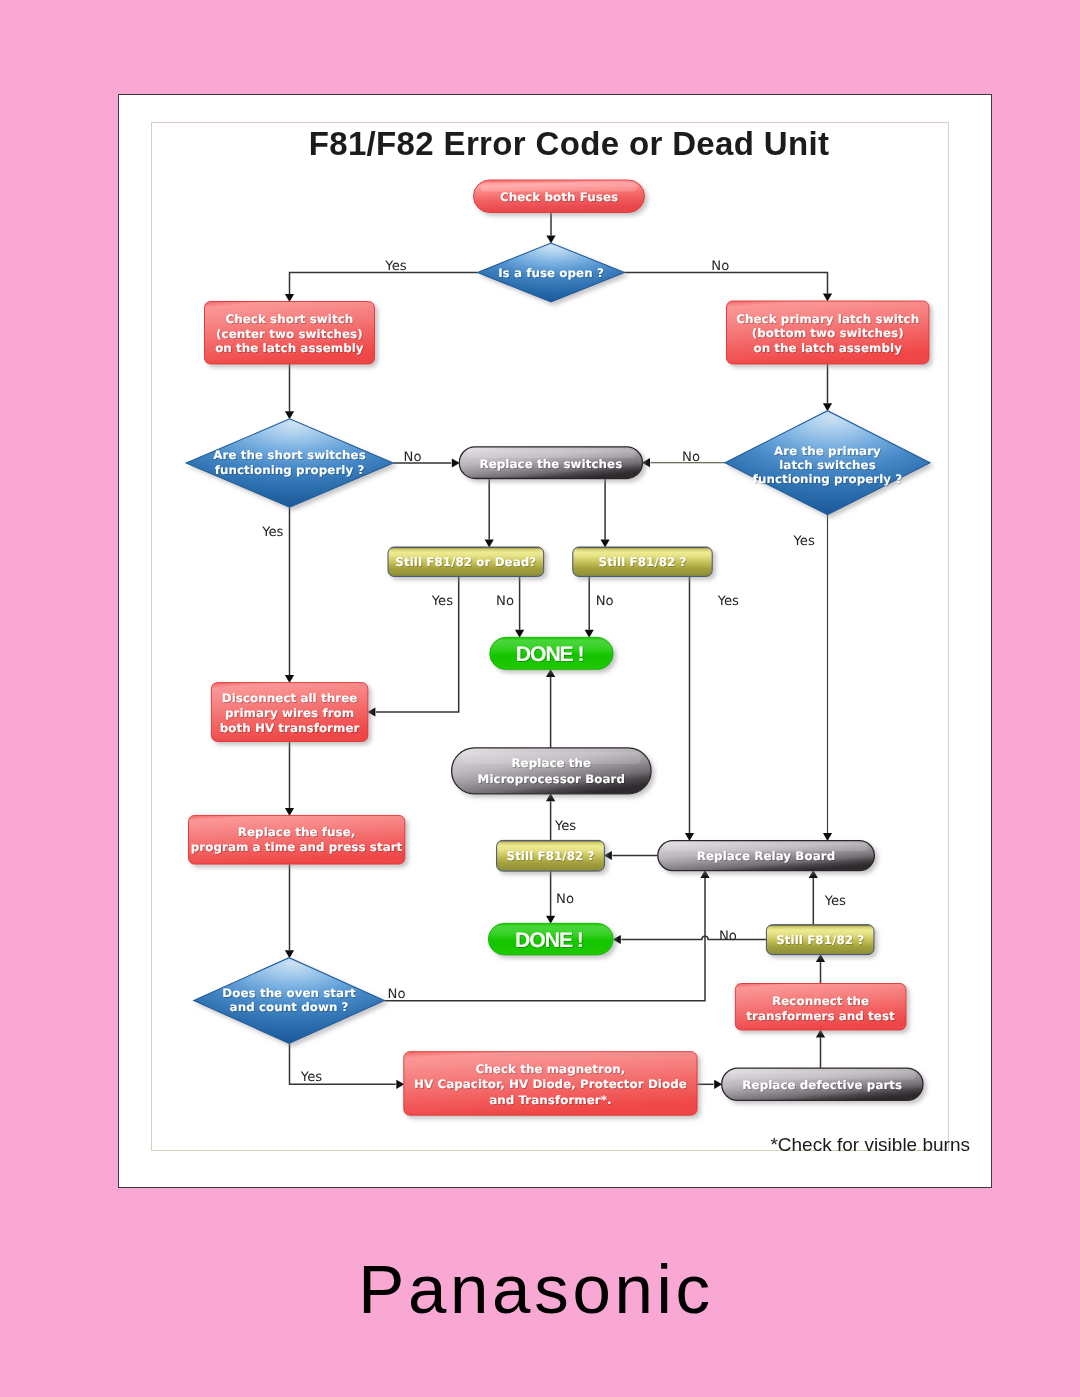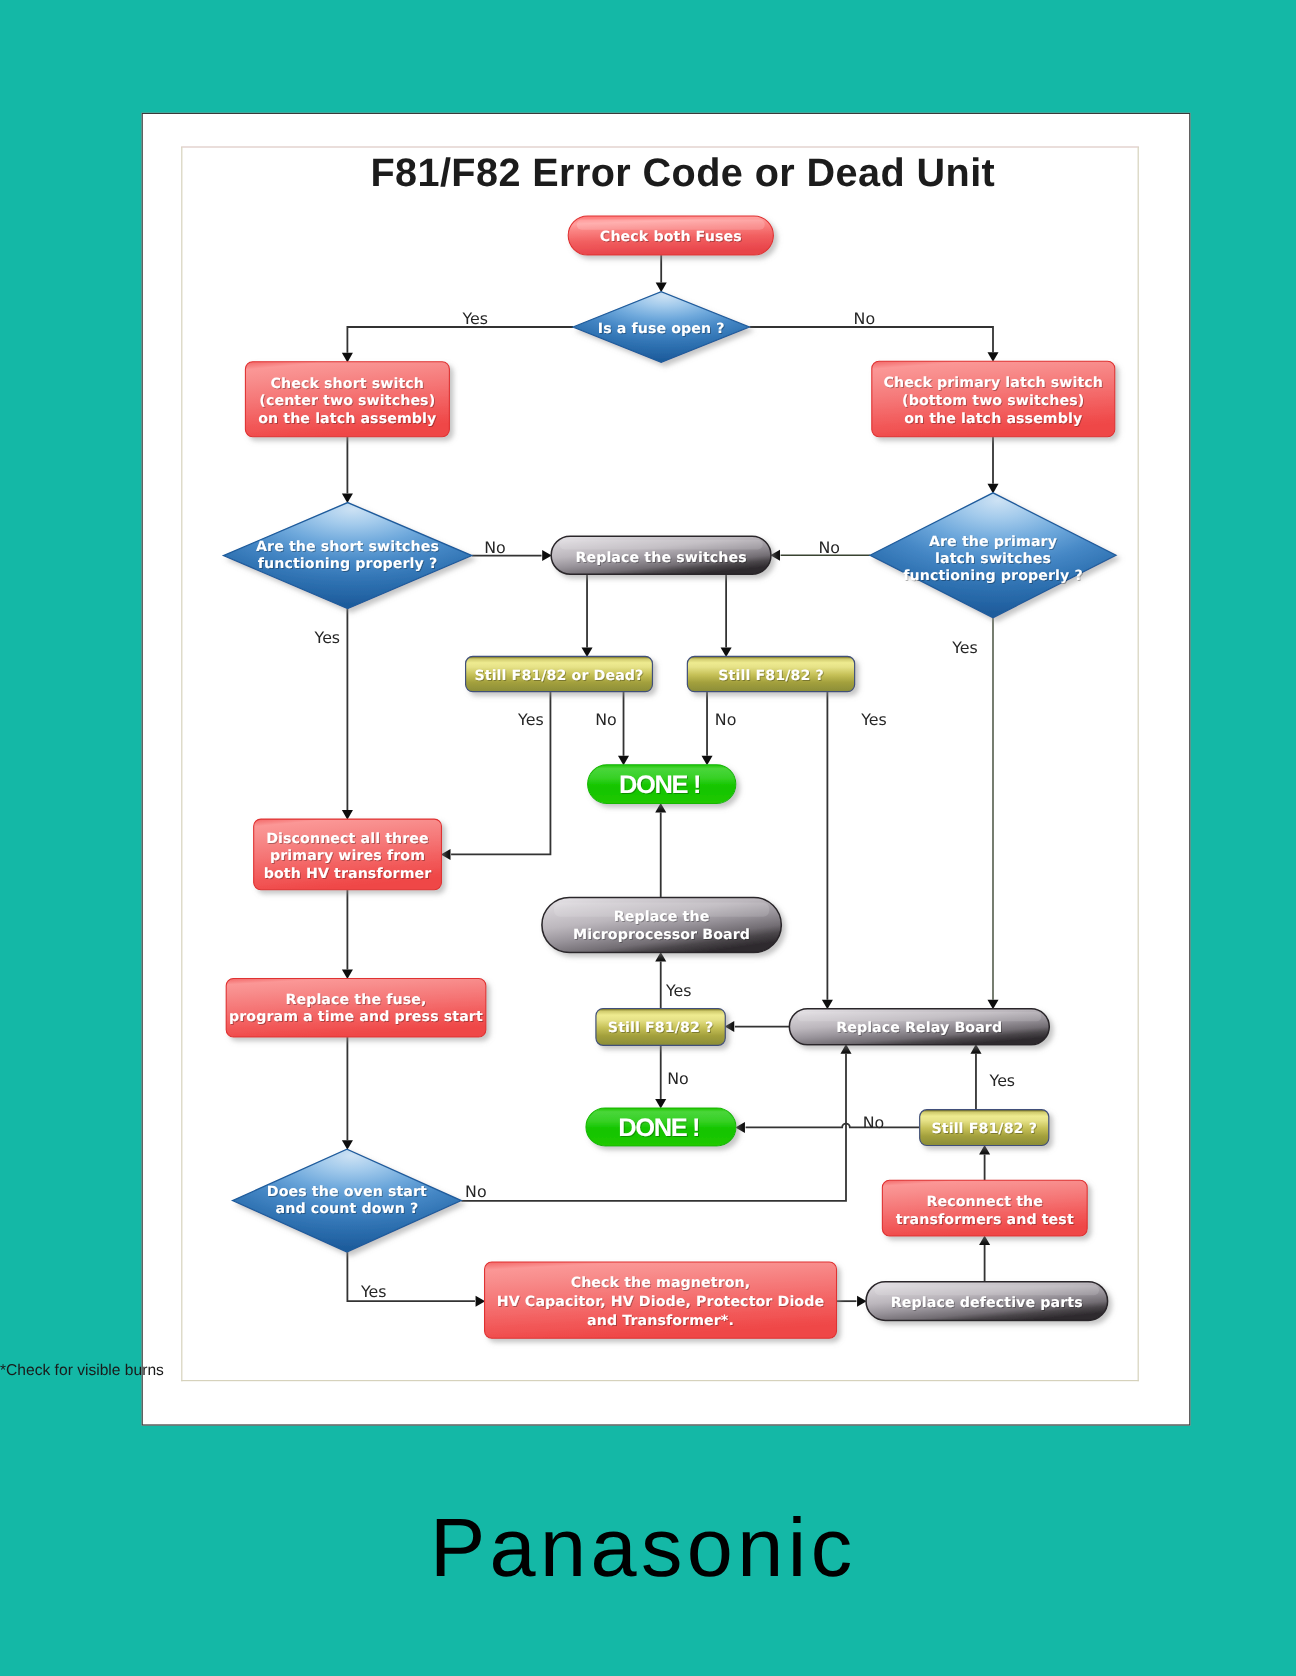--- a/index.html
+++ b/index.html
@@ -4,7 +4,7 @@
 <style>
   html,body{margin:0;padding:0;}
   body{width:1080px;height:1397px;background:#ffffff;font-family:"Liberation Sans",sans-serif;}
-  #page{position:relative;width:1080px;height:1397px;overflow:hidden;background:#14b8a6;}
+  #page{position:relative;width:1080px;height:1397px;overflow:hidden;background:#f9a8d4;}
   .outer-frame{position:absolute;left:118px;top:94px;width:874px;height:1094px;border:1.5px solid #3a3a3a;box-sizing:border-box;background:#fff;}
   .inner-frame{position:absolute;left:151px;top:122px;width:798px;height:1029px;box-sizing:border-box;border:1px solid #d6d2bc;border-top-color:#dcc8c4;border-right-color:#d6d2bc;}
   #diagram{position:absolute;left:0;top:0;shape-rendering:geometricPrecision;text-rendering:geometricPrecision;}

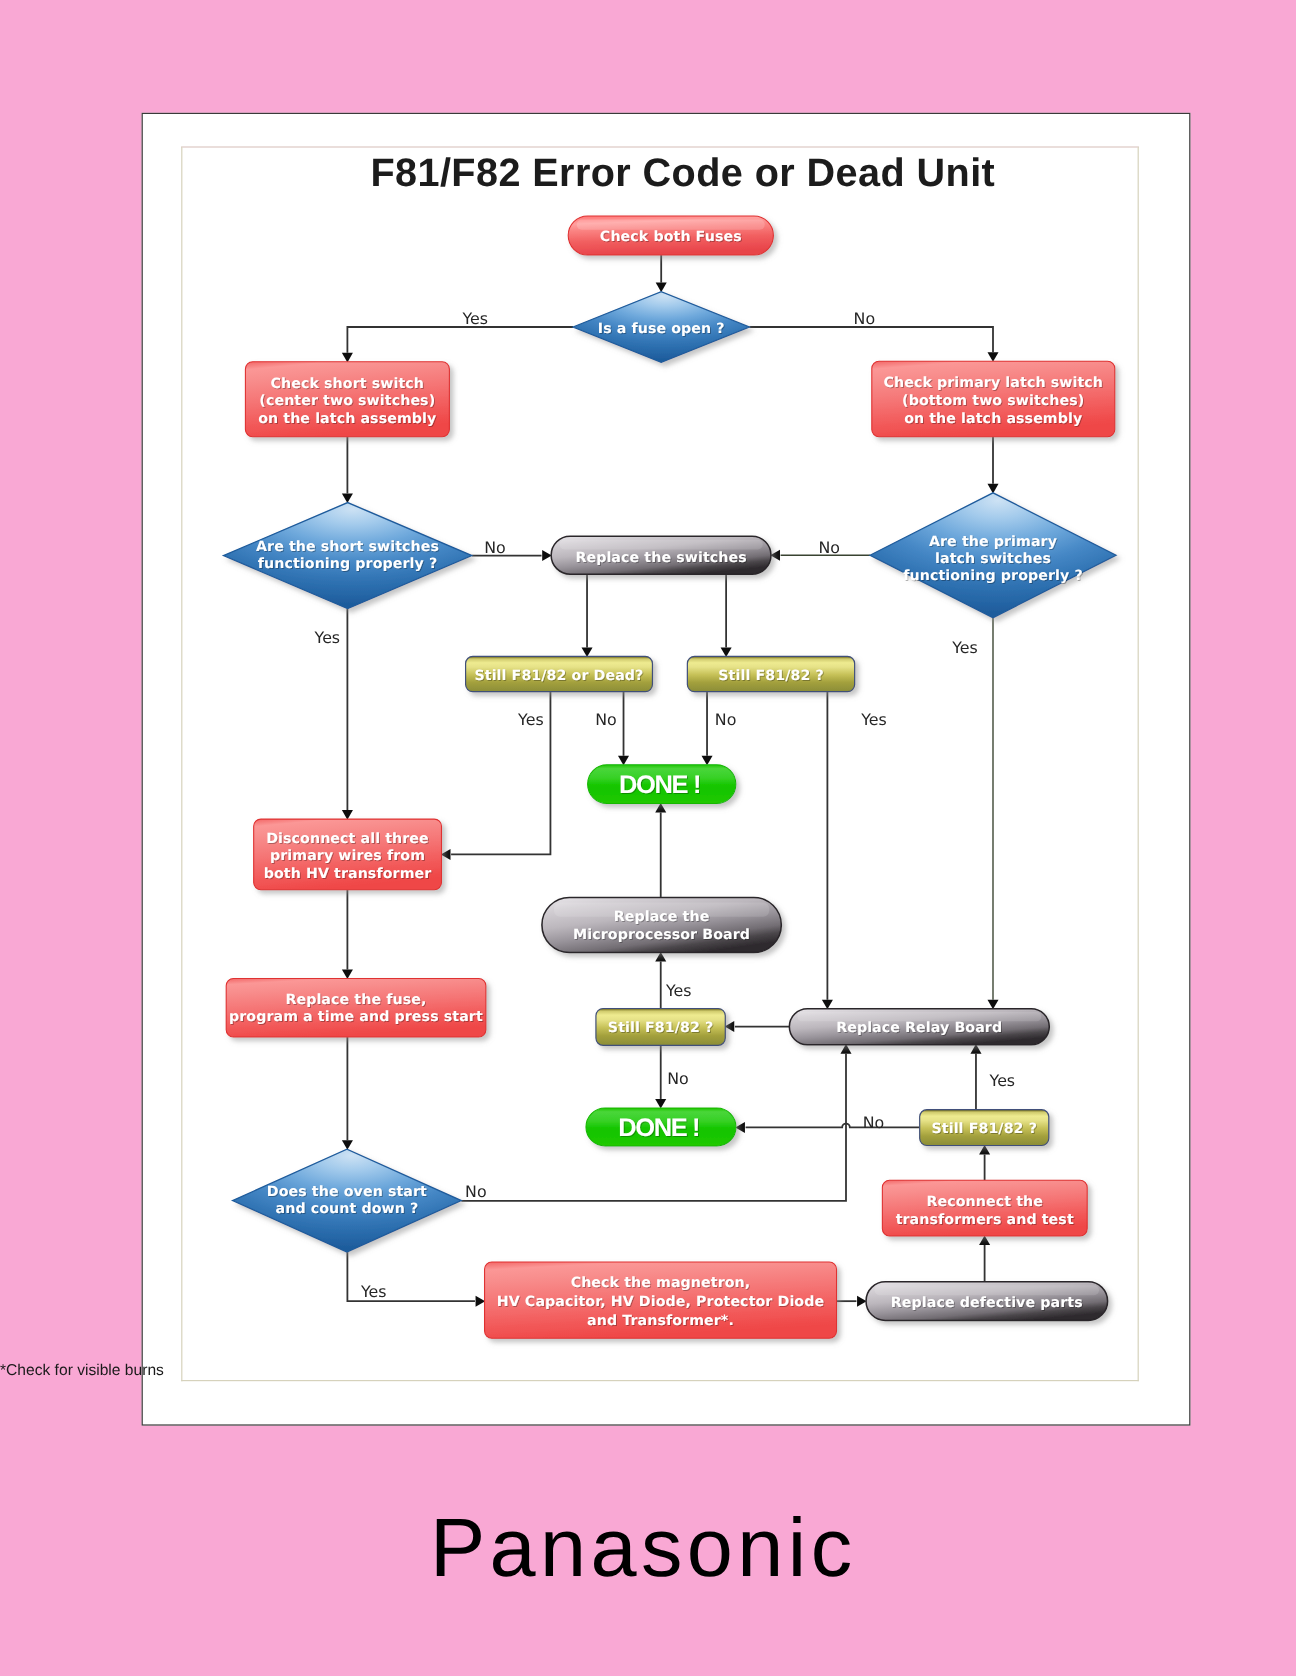--- a/index.html
+++ b/index.html
@@ -12,7 +12,7 @@
   .elbl{opacity:0.999;}
   .brand{position:absolute;left:-4px;top:1255px;width:1080px;text-align:center;font-family:"Liberation Sans",sans-serif;font-weight:400;font-size:69px;letter-spacing:3.7px;color:#000;line-height:1;opacity:0.999;}
   .chart-title{position:absolute;left:29px;top:125px;width:1080px;text-align:center;font-family:"Liberation Sans",sans-serif;font-weight:700;font-size:33px;color:#1c1c1c;letter-spacing:0.35px;opacity:0.999;}
-  .footnote{position:absolute;left:0;top:1134px;width:949px;font-family:"Liberation Sans",sans-serif;font-weight:400;font-size:13px;color:#1a1a1a;opacity:0.999;}
+  .footnote{position:absolute;left:0;top:1134px;width:949px;text-align:right;font-family:"Liberation Sans",sans-serif;font-weight:400;font-size:19px;color:#1a1a1a;opacity:0.999;padding-left:21px;}
 
   
   .ln{fill:none;stroke:#333333;stroke-width:1.5;}

